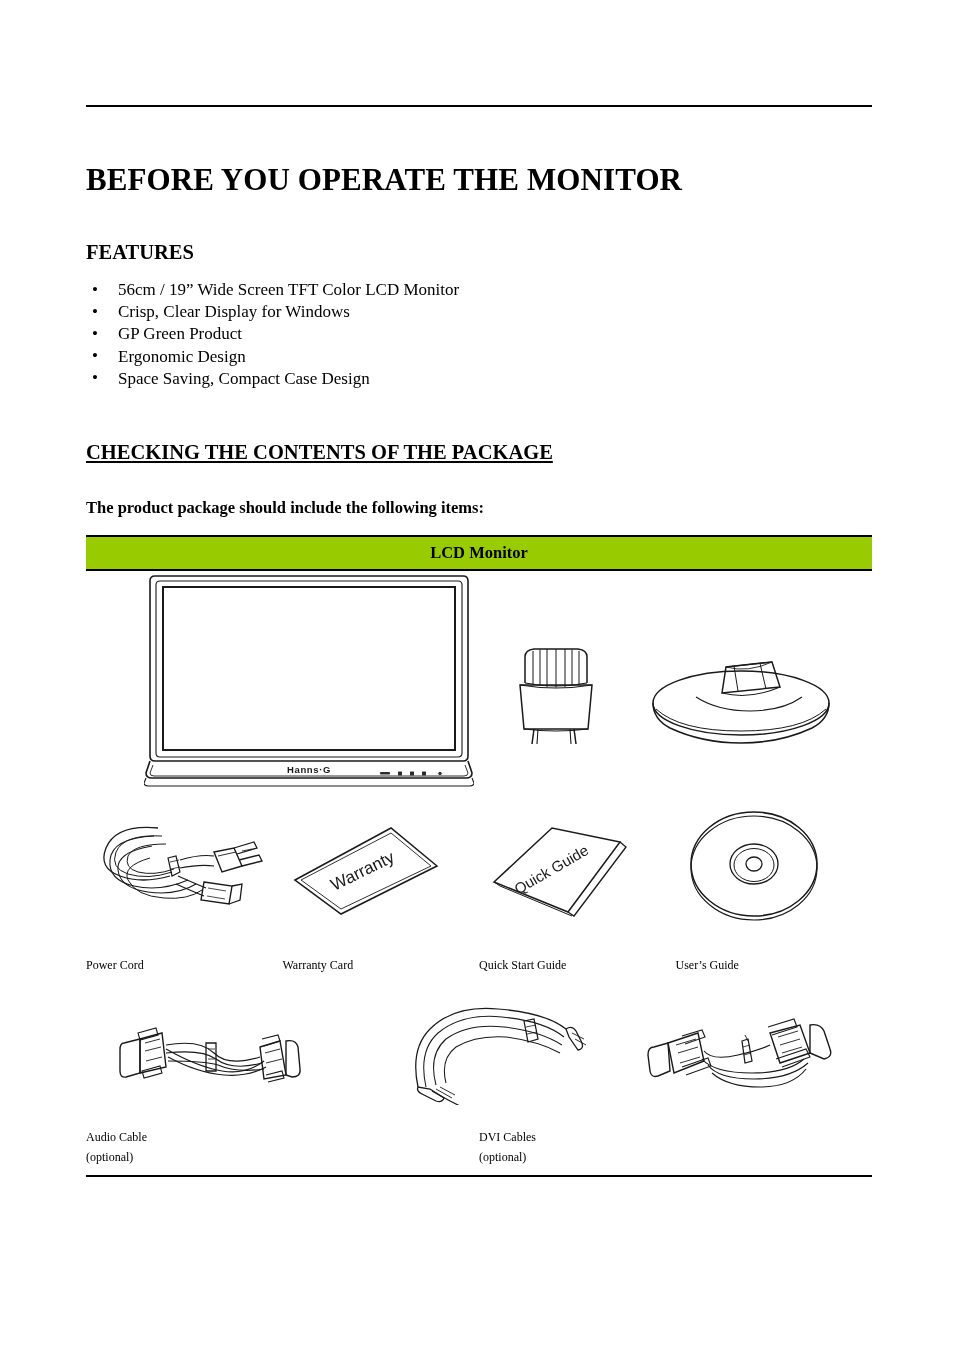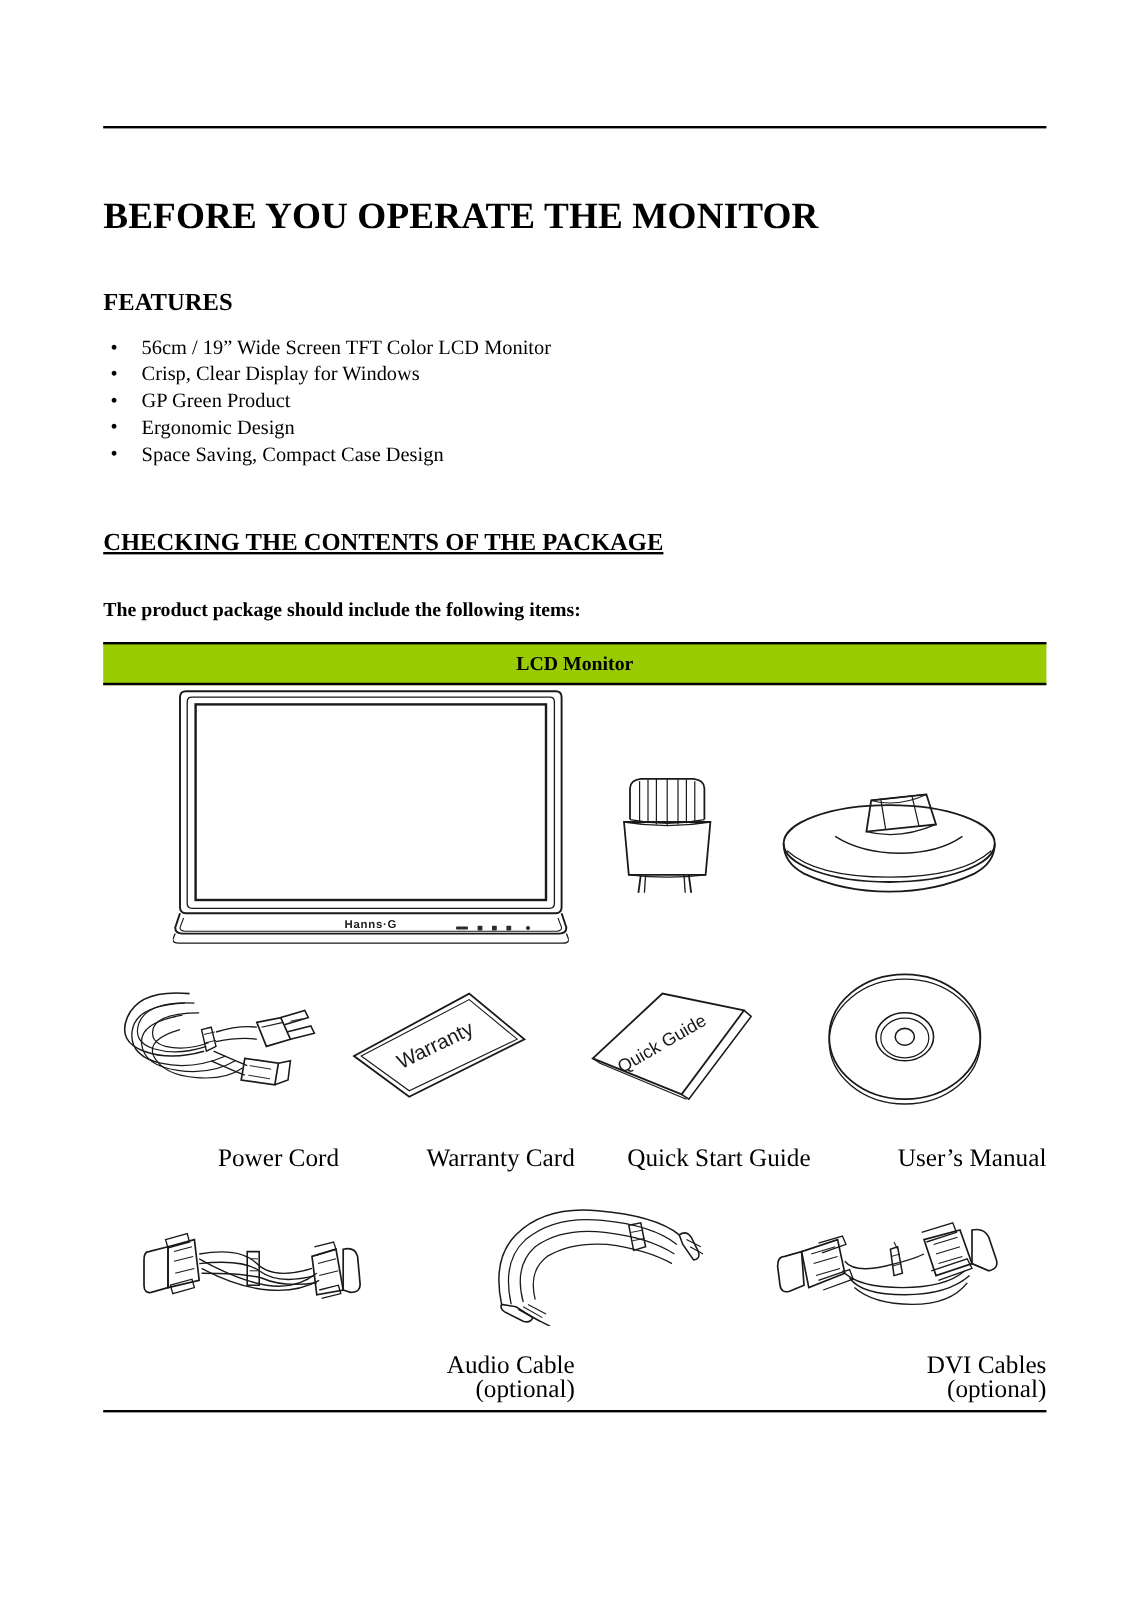--- a/index.html
+++ b/index.html
@@ -129,9 +129,9 @@
 
   .labels-row {
     display: flex;
-    font-size: 21px;
+    font-size: 12px;
     line-height: 20px;
-    text-align: right;
+    text-align: left;
   }
   .labels-row .cell {
     flex: 1 1 0;

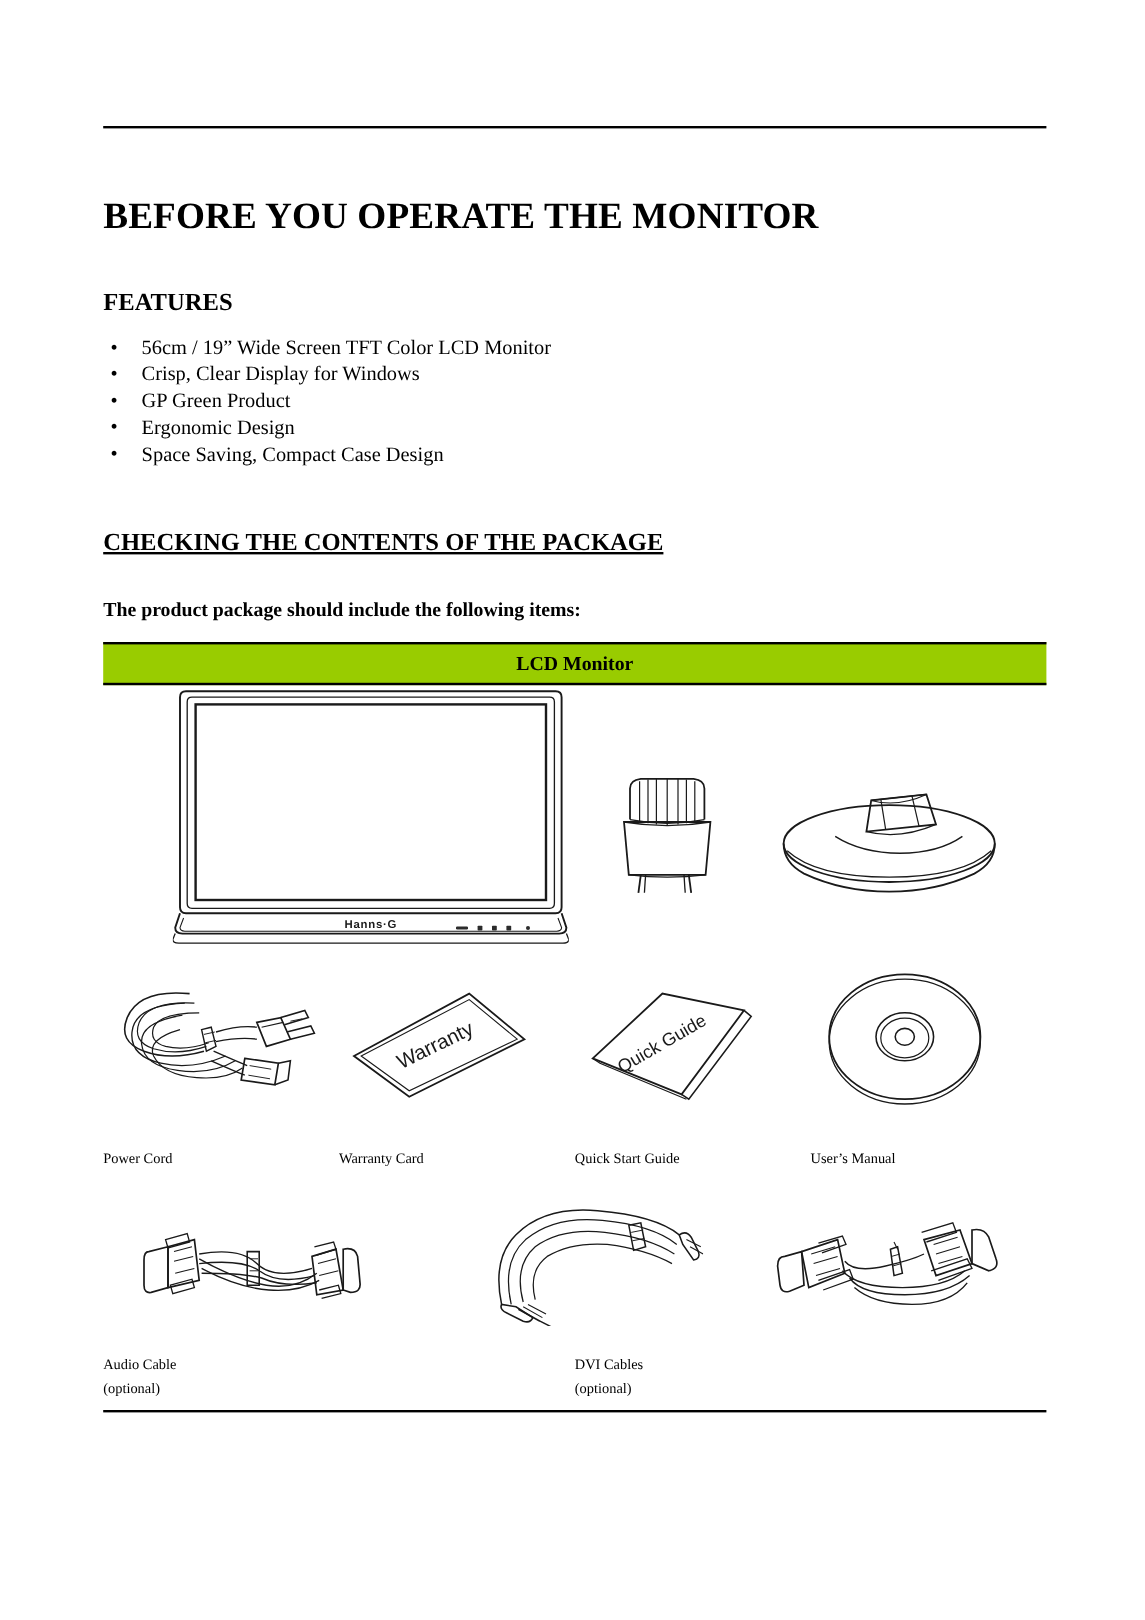--- a/index.html
+++ b/index.html
@@ -345,7 +345,7 @@
         <span>Quick Start Guide</span>
       </div>
       <div class="cell">
-        <span>User’s Manual</span>
+        <span>User’s Guide</span>
       </div>
     </div>
 

